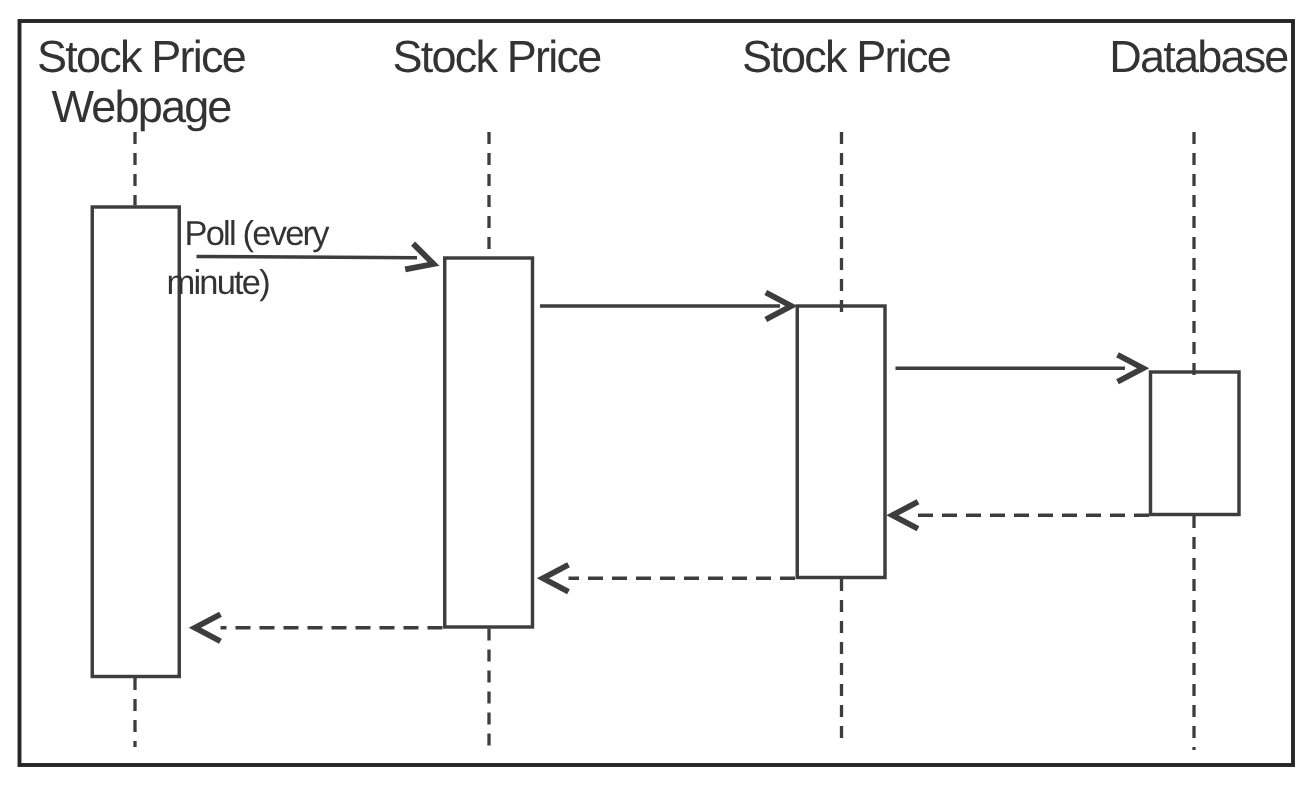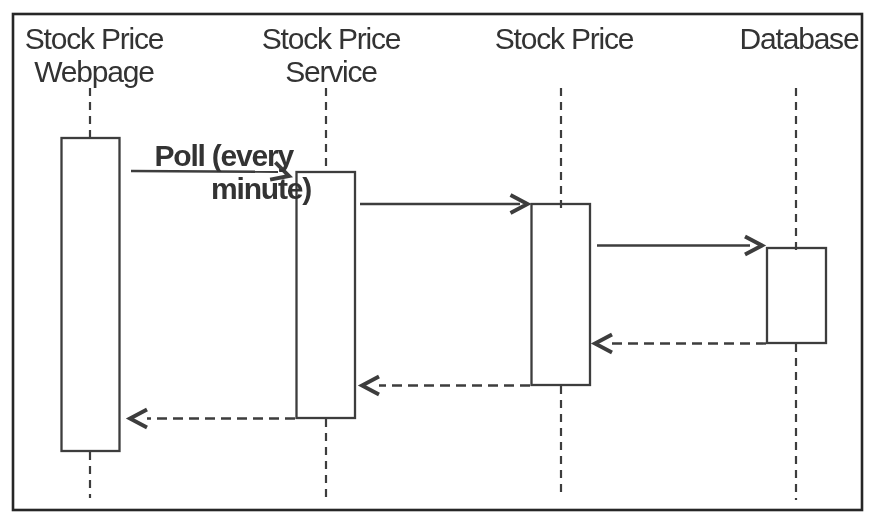--- a/index.html
+++ b/index.html
@@ -92,7 +92,6 @@
   </div>
   <div class="actor-label" style="left:231px;">
     <div>Stock Price</div>
-    <div>Service</div>
   </div>
   <div class="actor-label" style="left:464px;">
     <div>Stock Price</div>

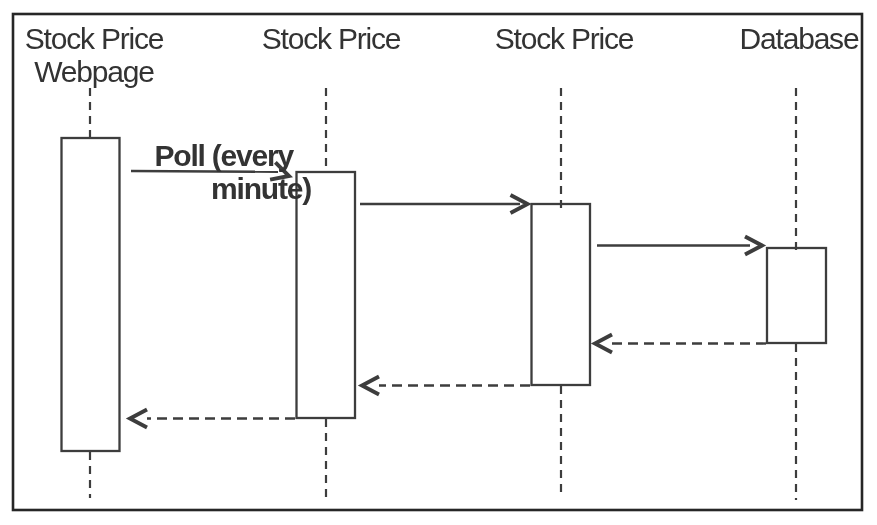--- a/index.html
+++ b/index.html
@@ -24,8 +24,8 @@
     font-size:30px;line-height:33px;letter-spacing:-1.2px;color:var(--text);
   }
   .msg-label{
-    position:absolute;width:170px;text-align:right;
-    font-size:30px;line-height:33px;letter-spacing:-1.2px;color:var(--text);font-weight:bold;
+    position:absolute;width:170px;text-align:left;
+    font-size:23px;line-height:33px;letter-spacing:-1.2px;color:var(--text);
   }
 </style>
 </head>

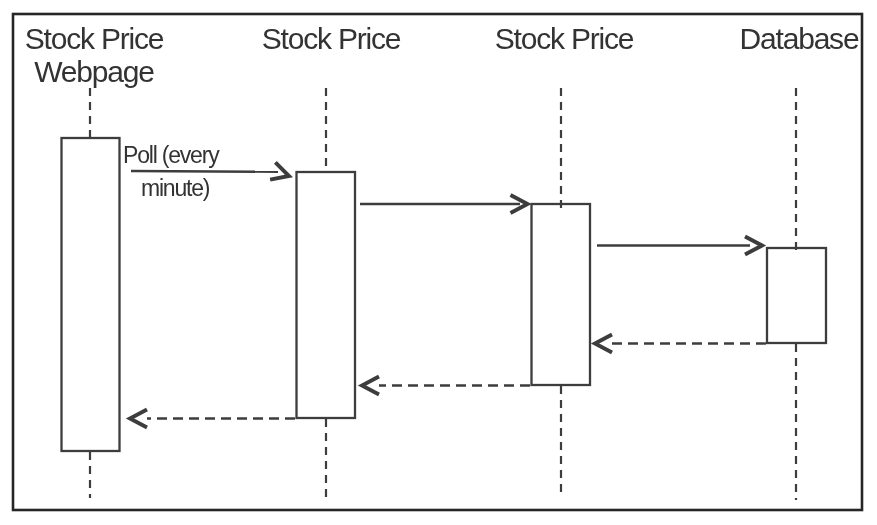--- a/index.html
+++ b/index.html
@@ -102,7 +102,7 @@
   </div>
 
   <div class="msg-label" style="left:123px;top:139px;">Poll (every</div>
-  <div class="msg-label" style="left:141px;top:172px;">minute)</div>
+  <div class="msg-label" style="left:111px;top:172px;">minute)</div>
 
 </div>
 

